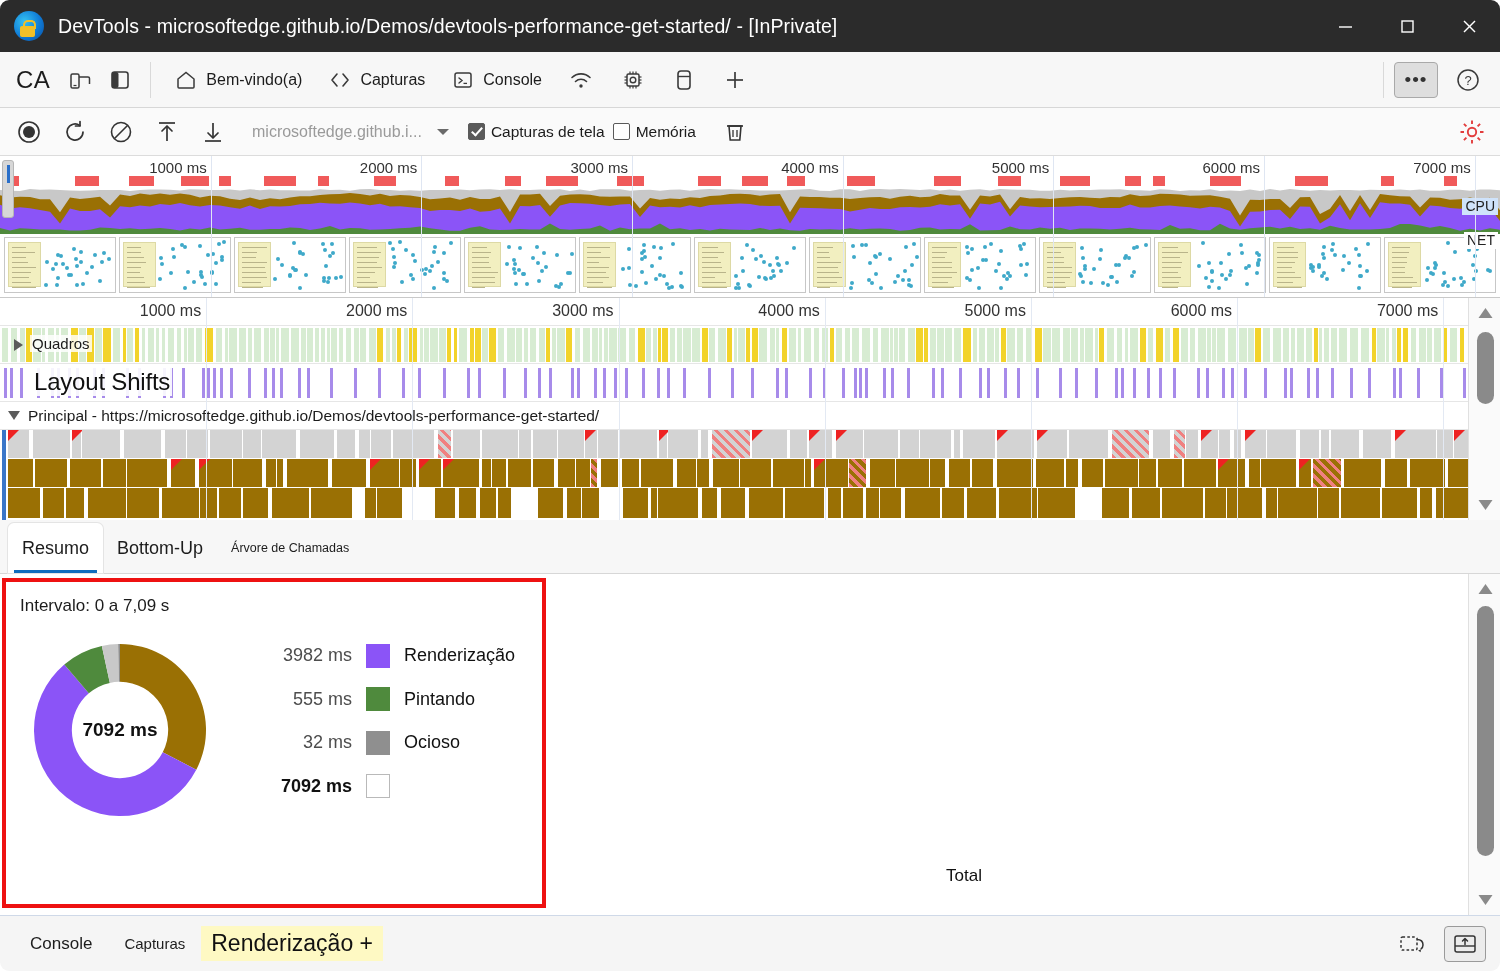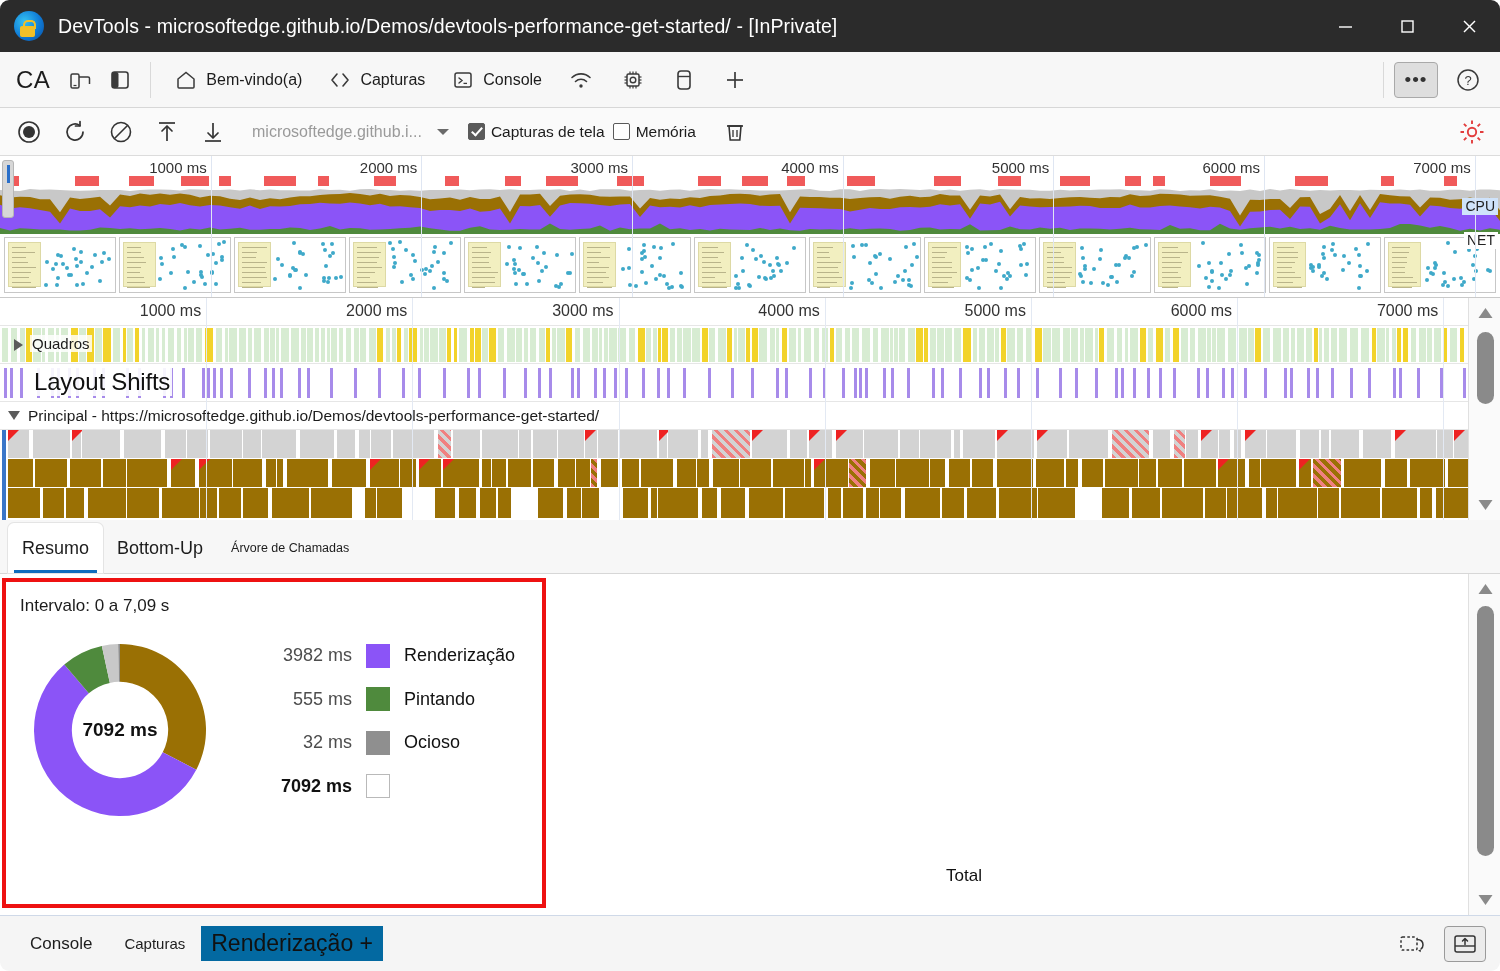--- a/index.html
+++ b/index.html
@@ -270,7 +270,7 @@
   .st-item { font-size: 17px; color: #1c1c1c; padding: 0 16px; white-space: nowrap; }
   .st-item.small { font-size: 15px; }
   .st-item.hl {
-    font-size: 23px; background: #0369a1; padding: 4px 10px; color: #111;
+    font-size: 23px; background: #fef9c3; padding: 4px 10px; color: #111;
   }
   .st-right { margin-left: auto; display: flex; align-items: center; gap: 10px; }
   .st-icn { width: 42px; height: 36px; display: flex; align-items: center; justify-content: center; }

